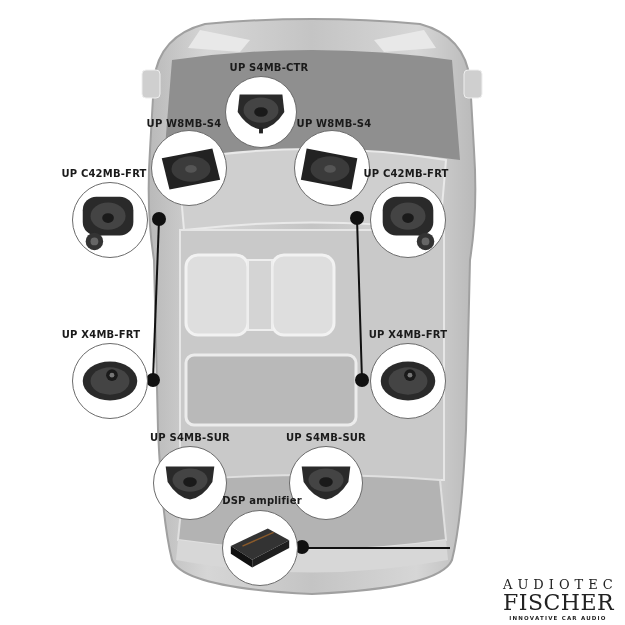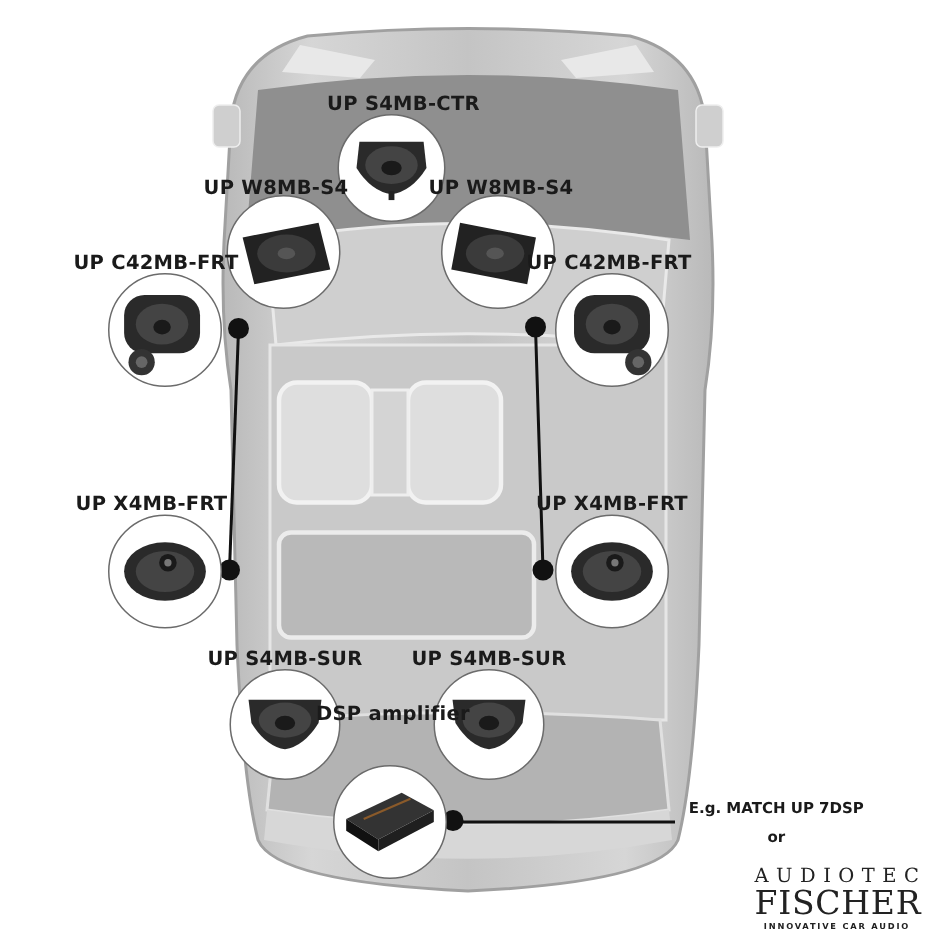--- a/index.html
+++ b/index.html
@@ -7,7 +7,7 @@
   .stage { position:absolute; left:0; top:0; width:625px; height:625px; }
   .car { position:absolute; left:0; top:0; }
   .label {
-    position:absolute; font-weight:bold; font-size:13px; color:#1a1a1a;
+    position:absolute; font-weight:bold; font-size:10px; color:#1a1a1a;
     white-space:nowrap; letter-spacing:0.2px; transform:translateX(-50%);
   }
   .bubble {

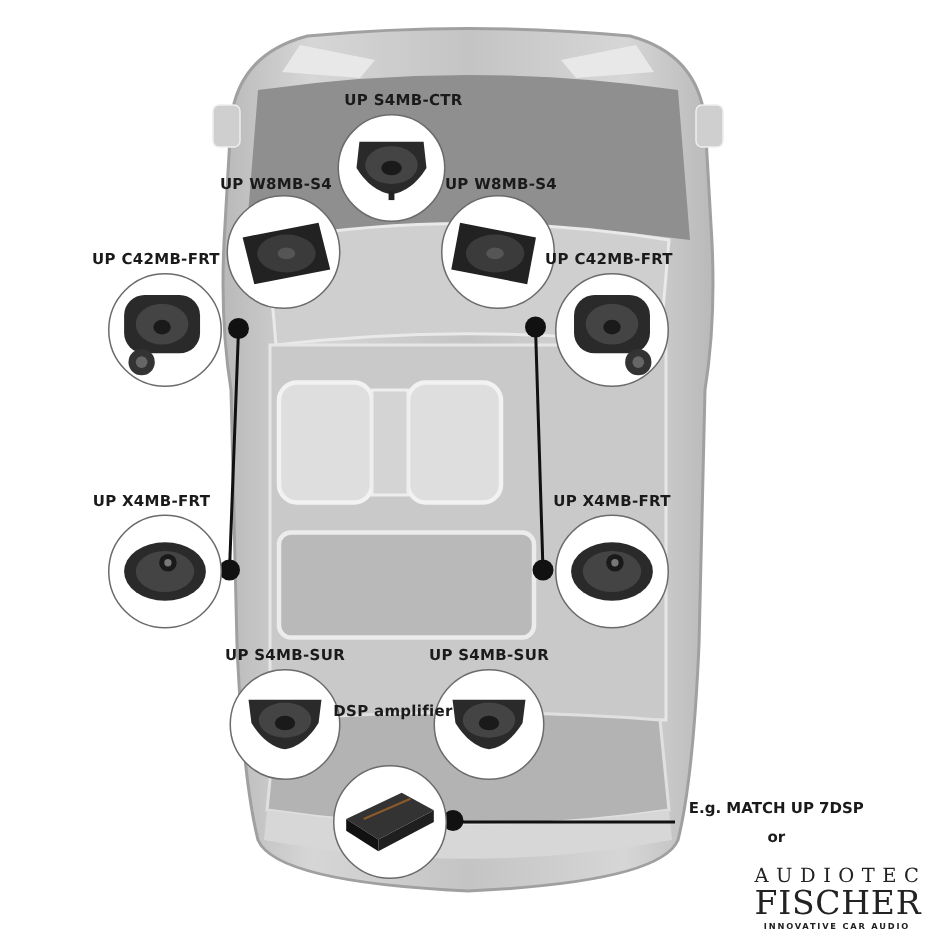--- a/index.html
+++ b/index.html
@@ -156,7 +156,7 @@
     </svg>
   </div>
 
-  <div class="label" style="left:262px;top:469px;">DSP amplifier</div>
+  <div class="label" style="left:262px;top:495px;">DSP amplifier</div>
   <div class="bubble" style="left:222px;top:510px;width:76px;height:76px;">
     <svg viewBox="0 0 76 76">
       <path d="M8 36 L46 18 L68 30 L30 50 Z" fill="#333"></path>

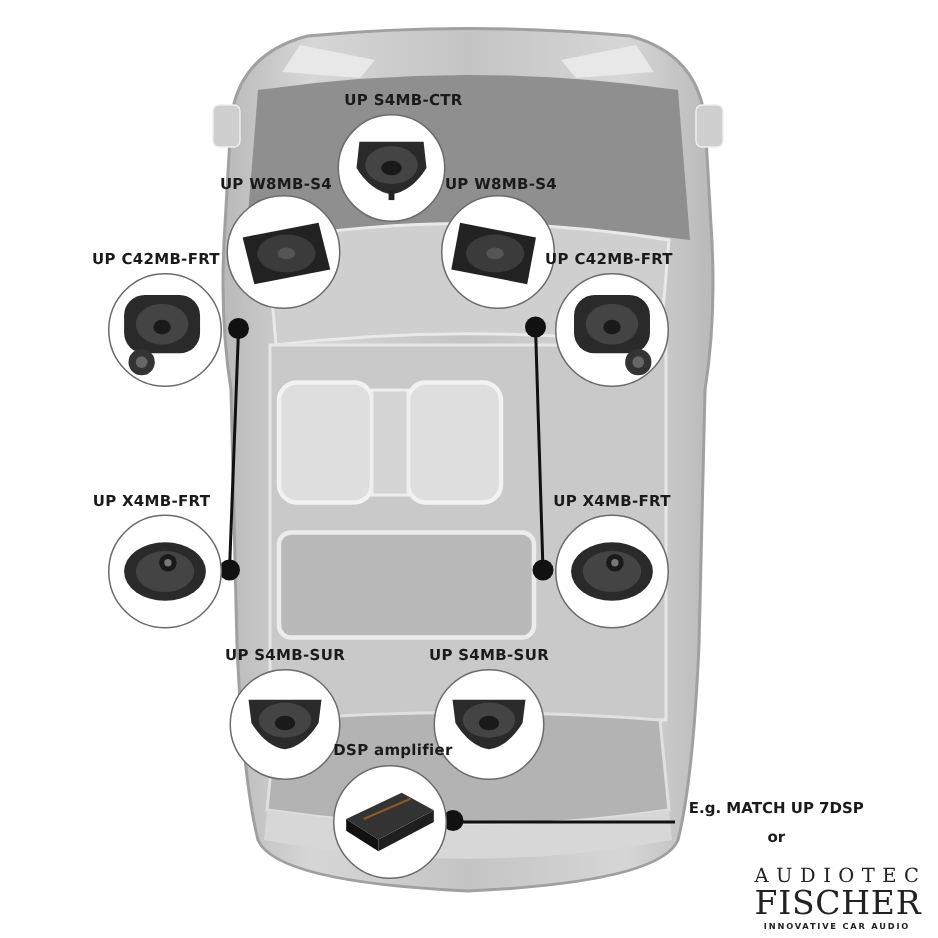--- a/index.html
+++ b/index.html
@@ -167,7 +167,6 @@
   </div>
 
   <div class="callout" style="left:455px;top:530px;width:125px;">
-    <div>E.g. MATCH UP 7DSP or</div>
   </div>
 
   <div class="brand" style="left:468px;top:578px;width:110px;margin-left:35px;">

